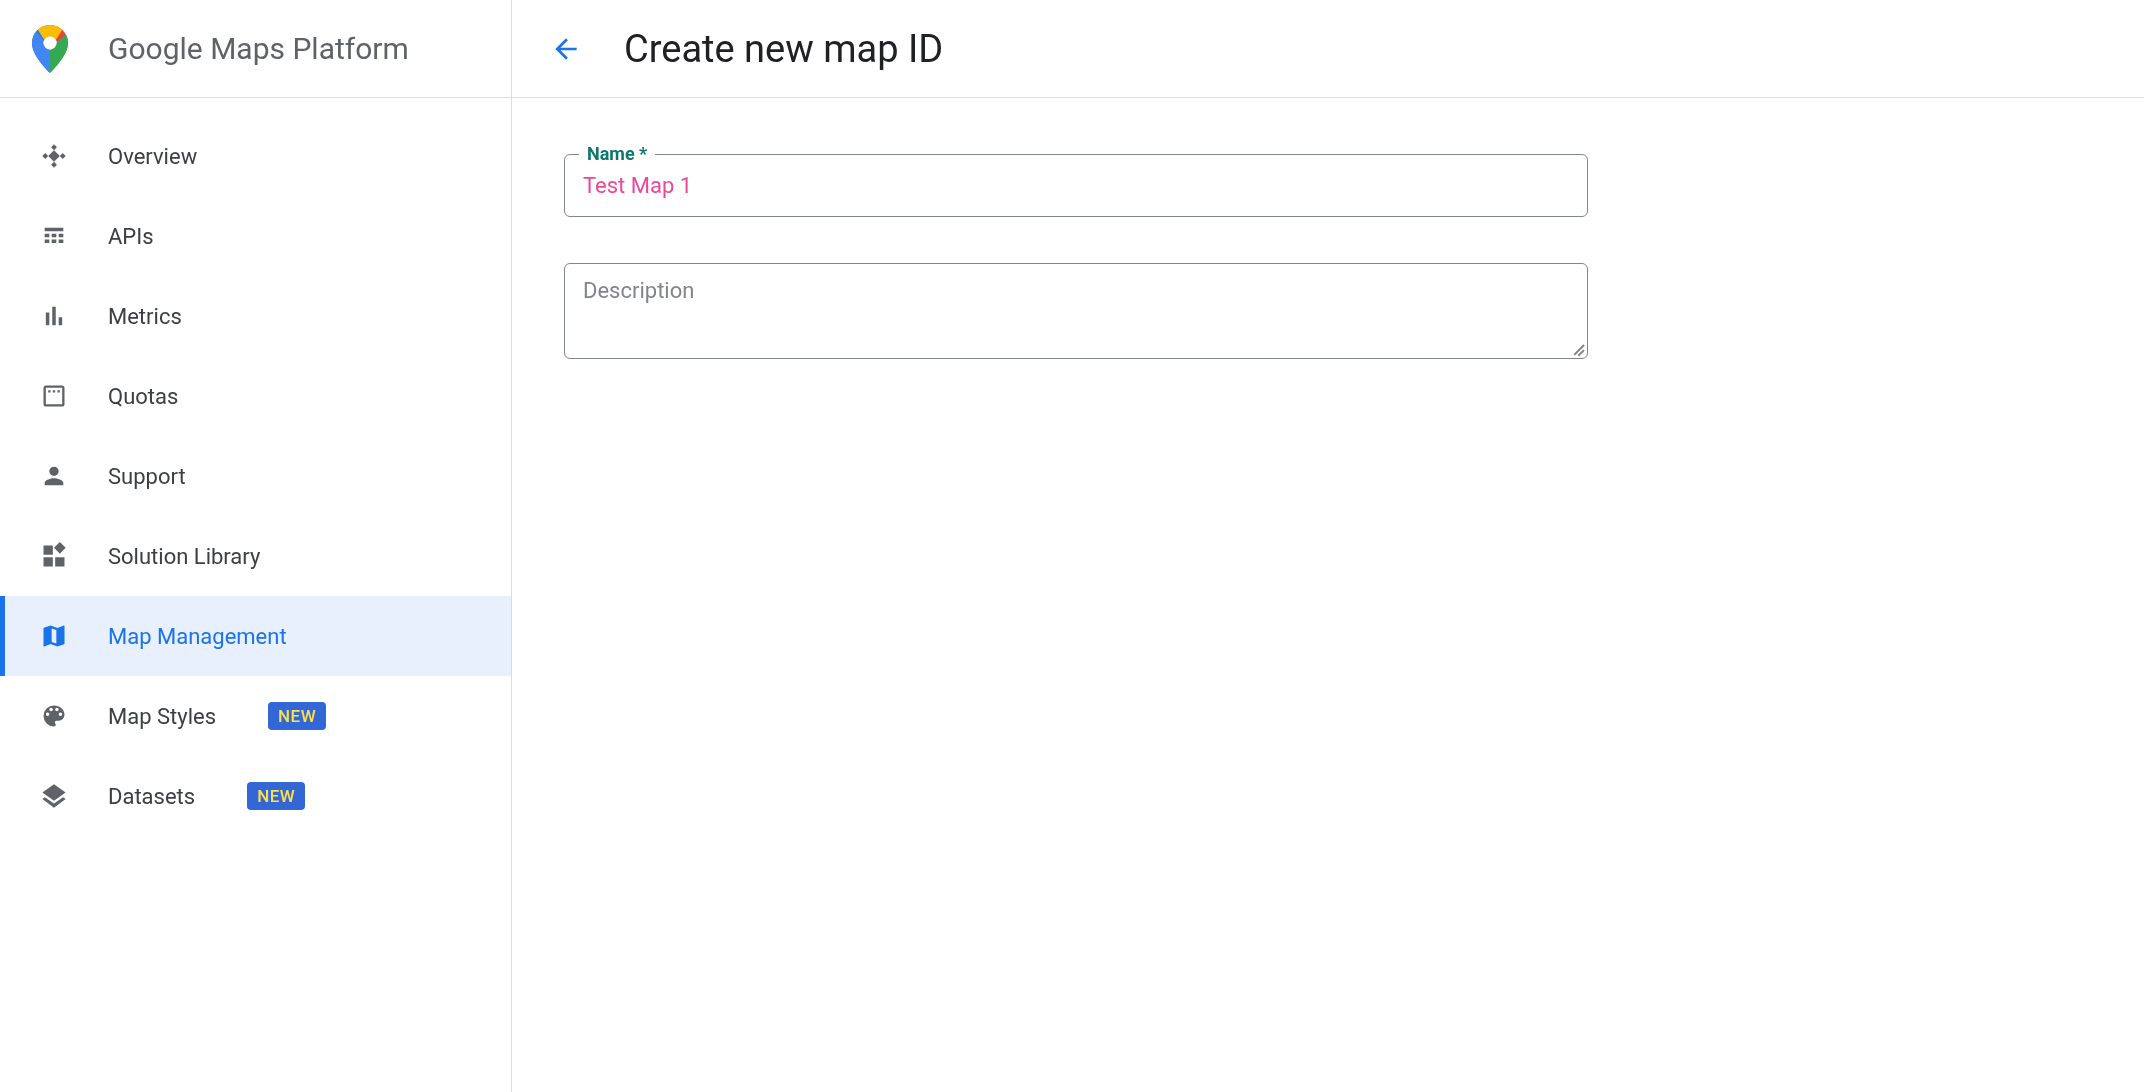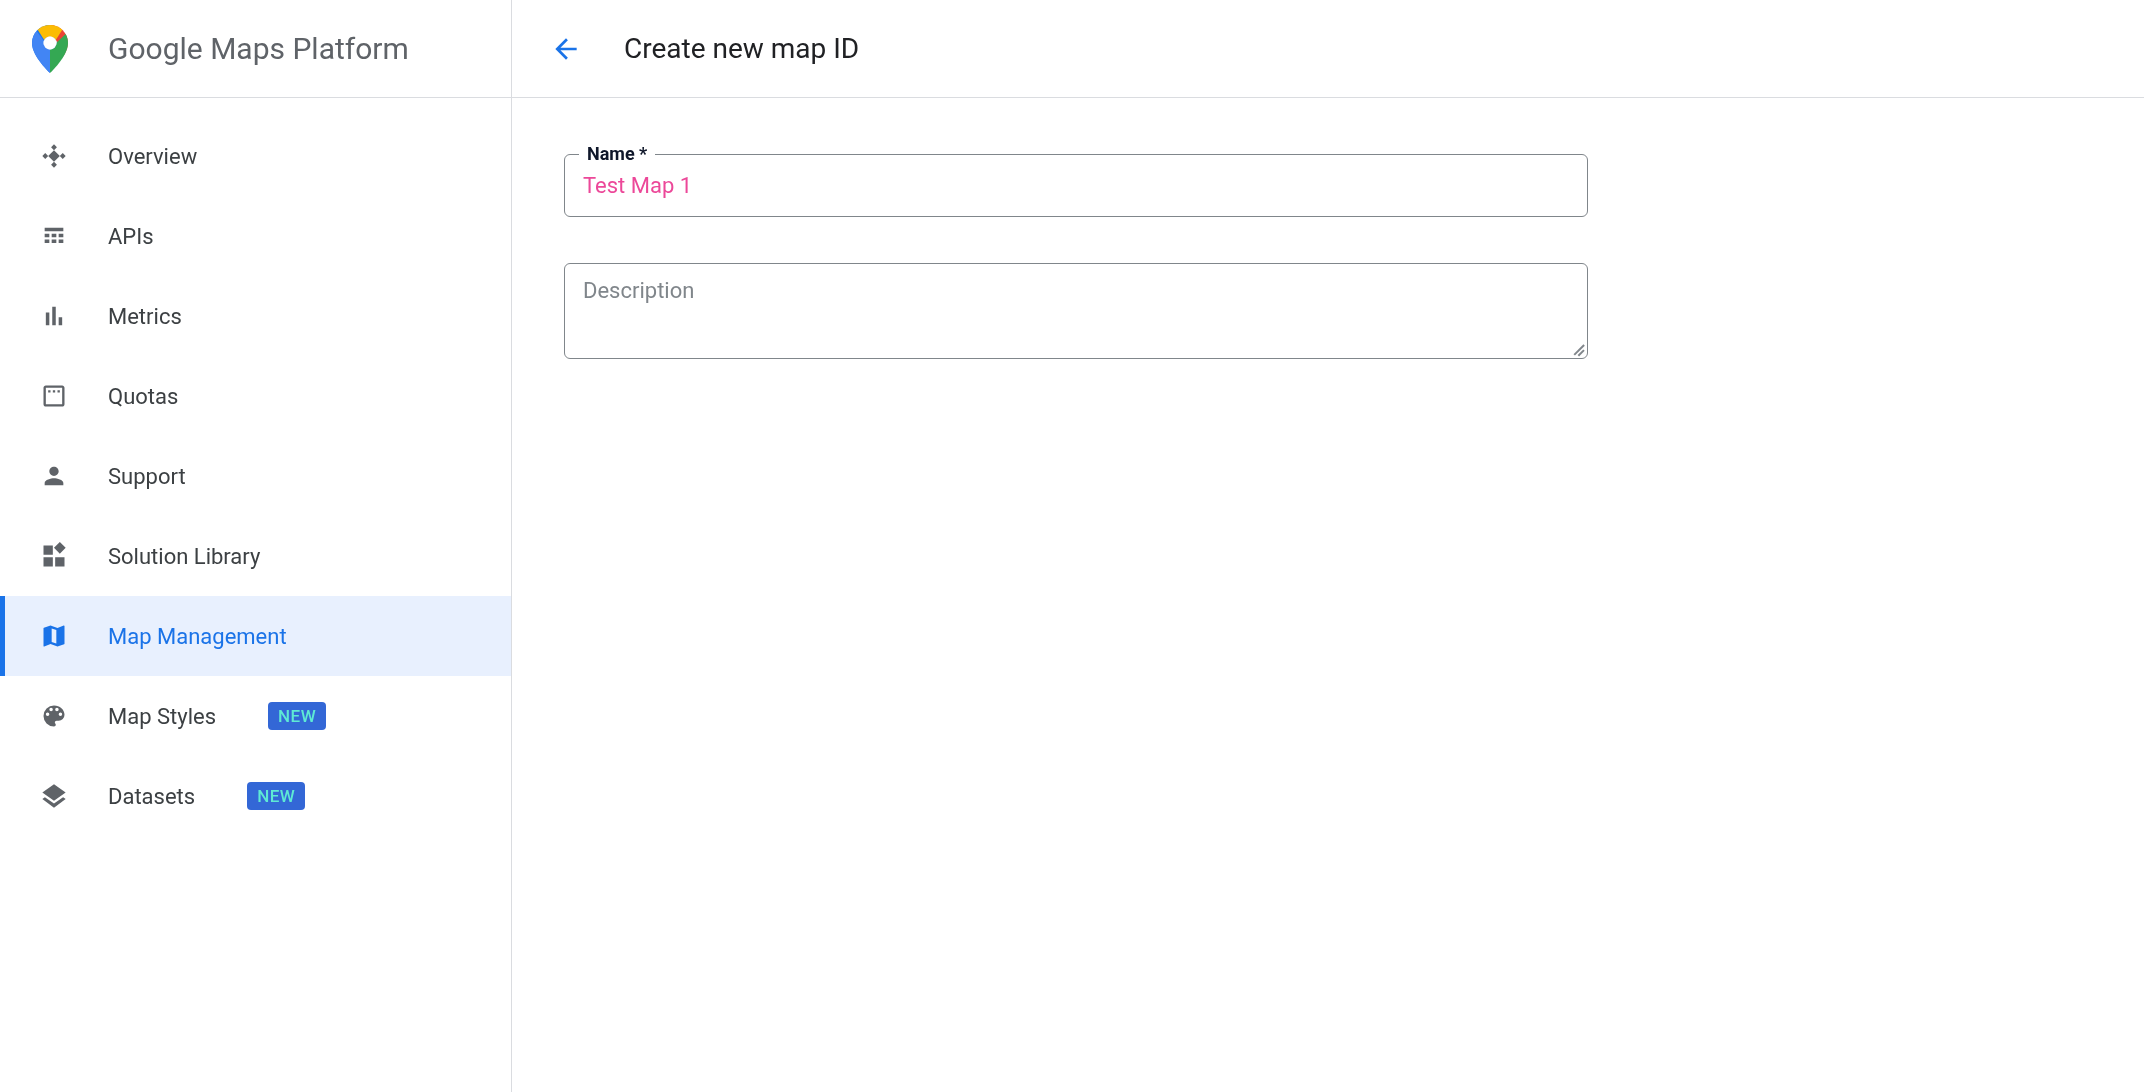--- a/index.html
+++ b/index.html
@@ -125,7 +125,7 @@
       fill: currentColor;
     }
     .page-title {
-      font-size: 28px;
+      font-size: 38px;
       color: #202124;
       font-weight: 400;
     }

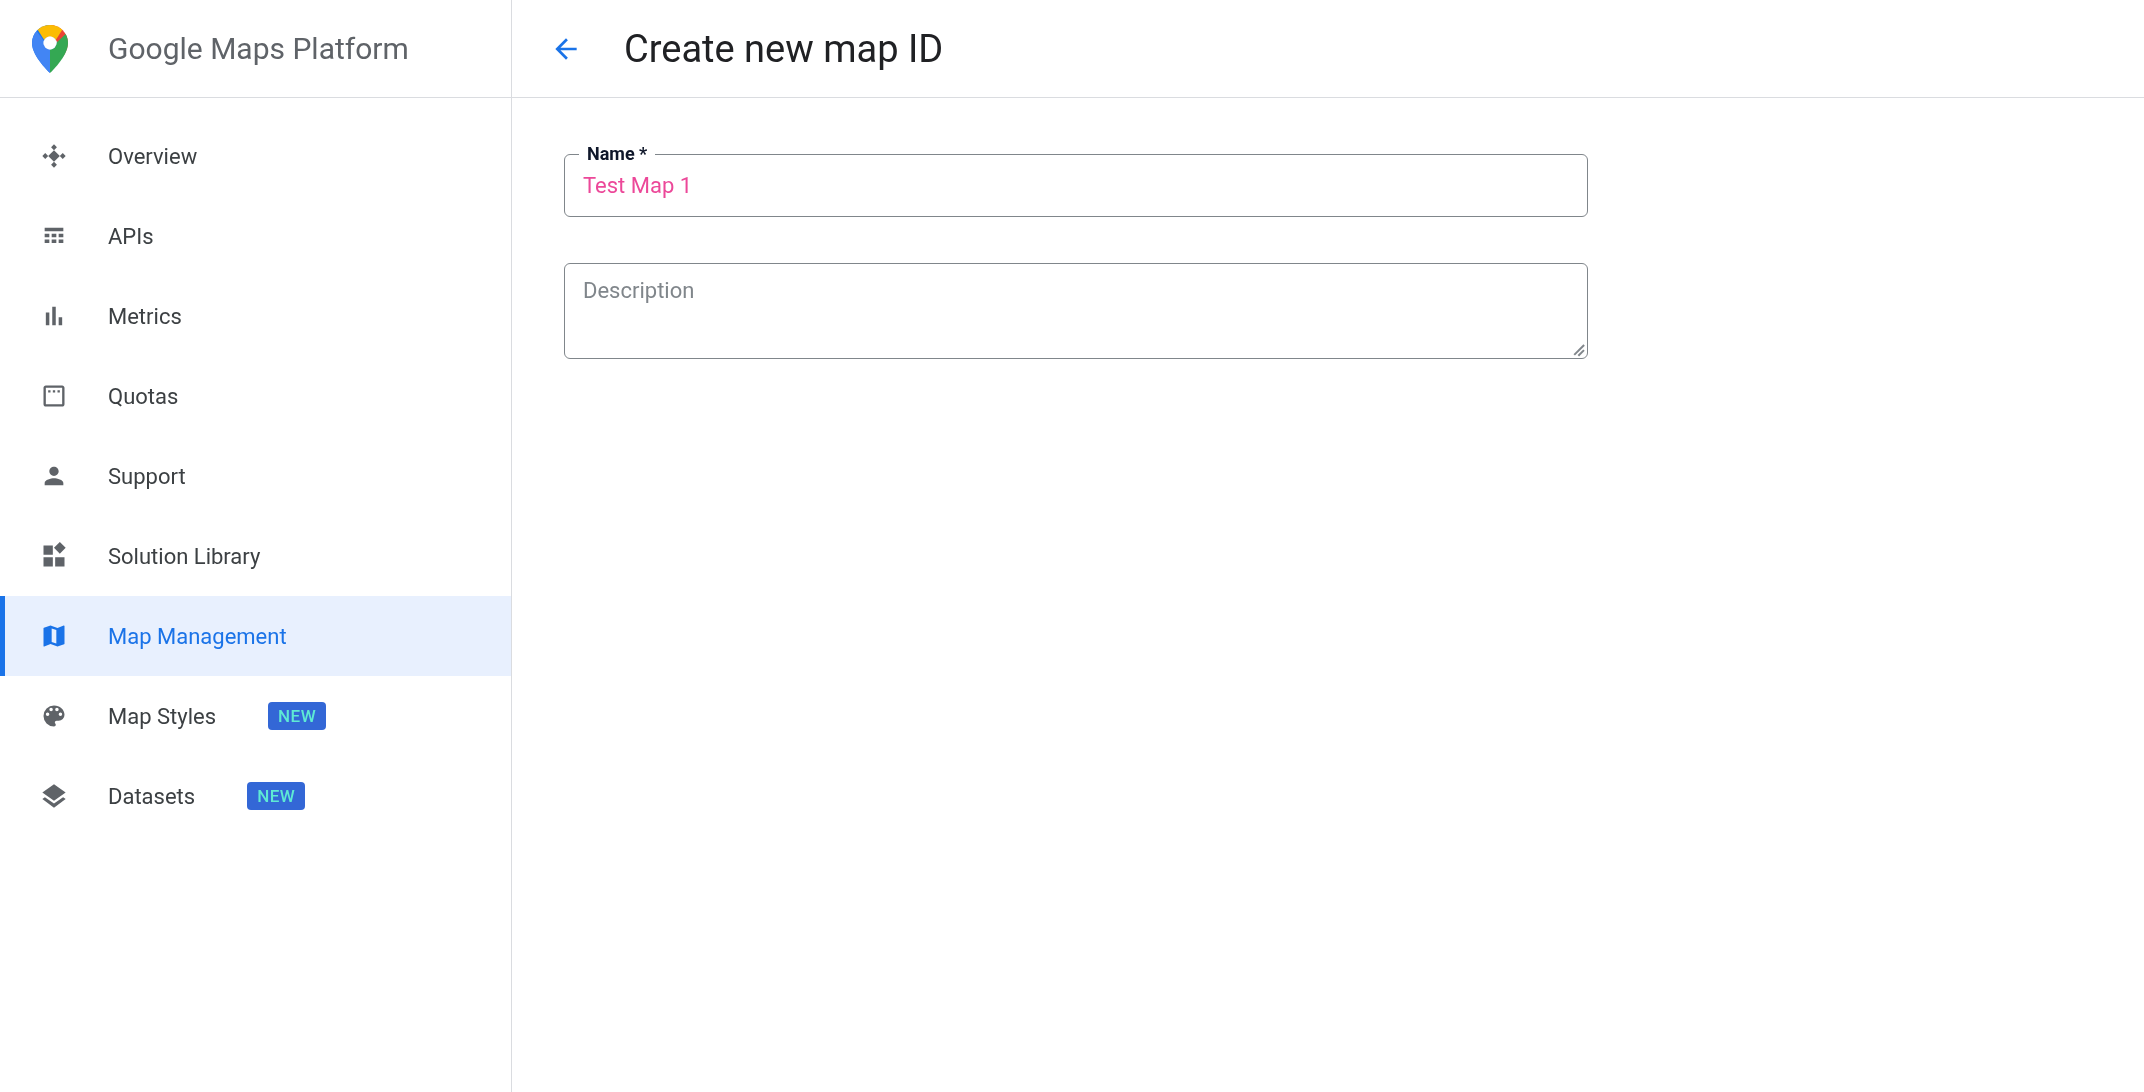--- a/index.html
+++ b/index.html
@@ -146,7 +146,7 @@
       background: #fff;
       padding: 0 8px;
       font-size: 18px;
-      color: #0f172a;
+      color: #0f766e;
       font-weight: 700;
     }
     .field-input {

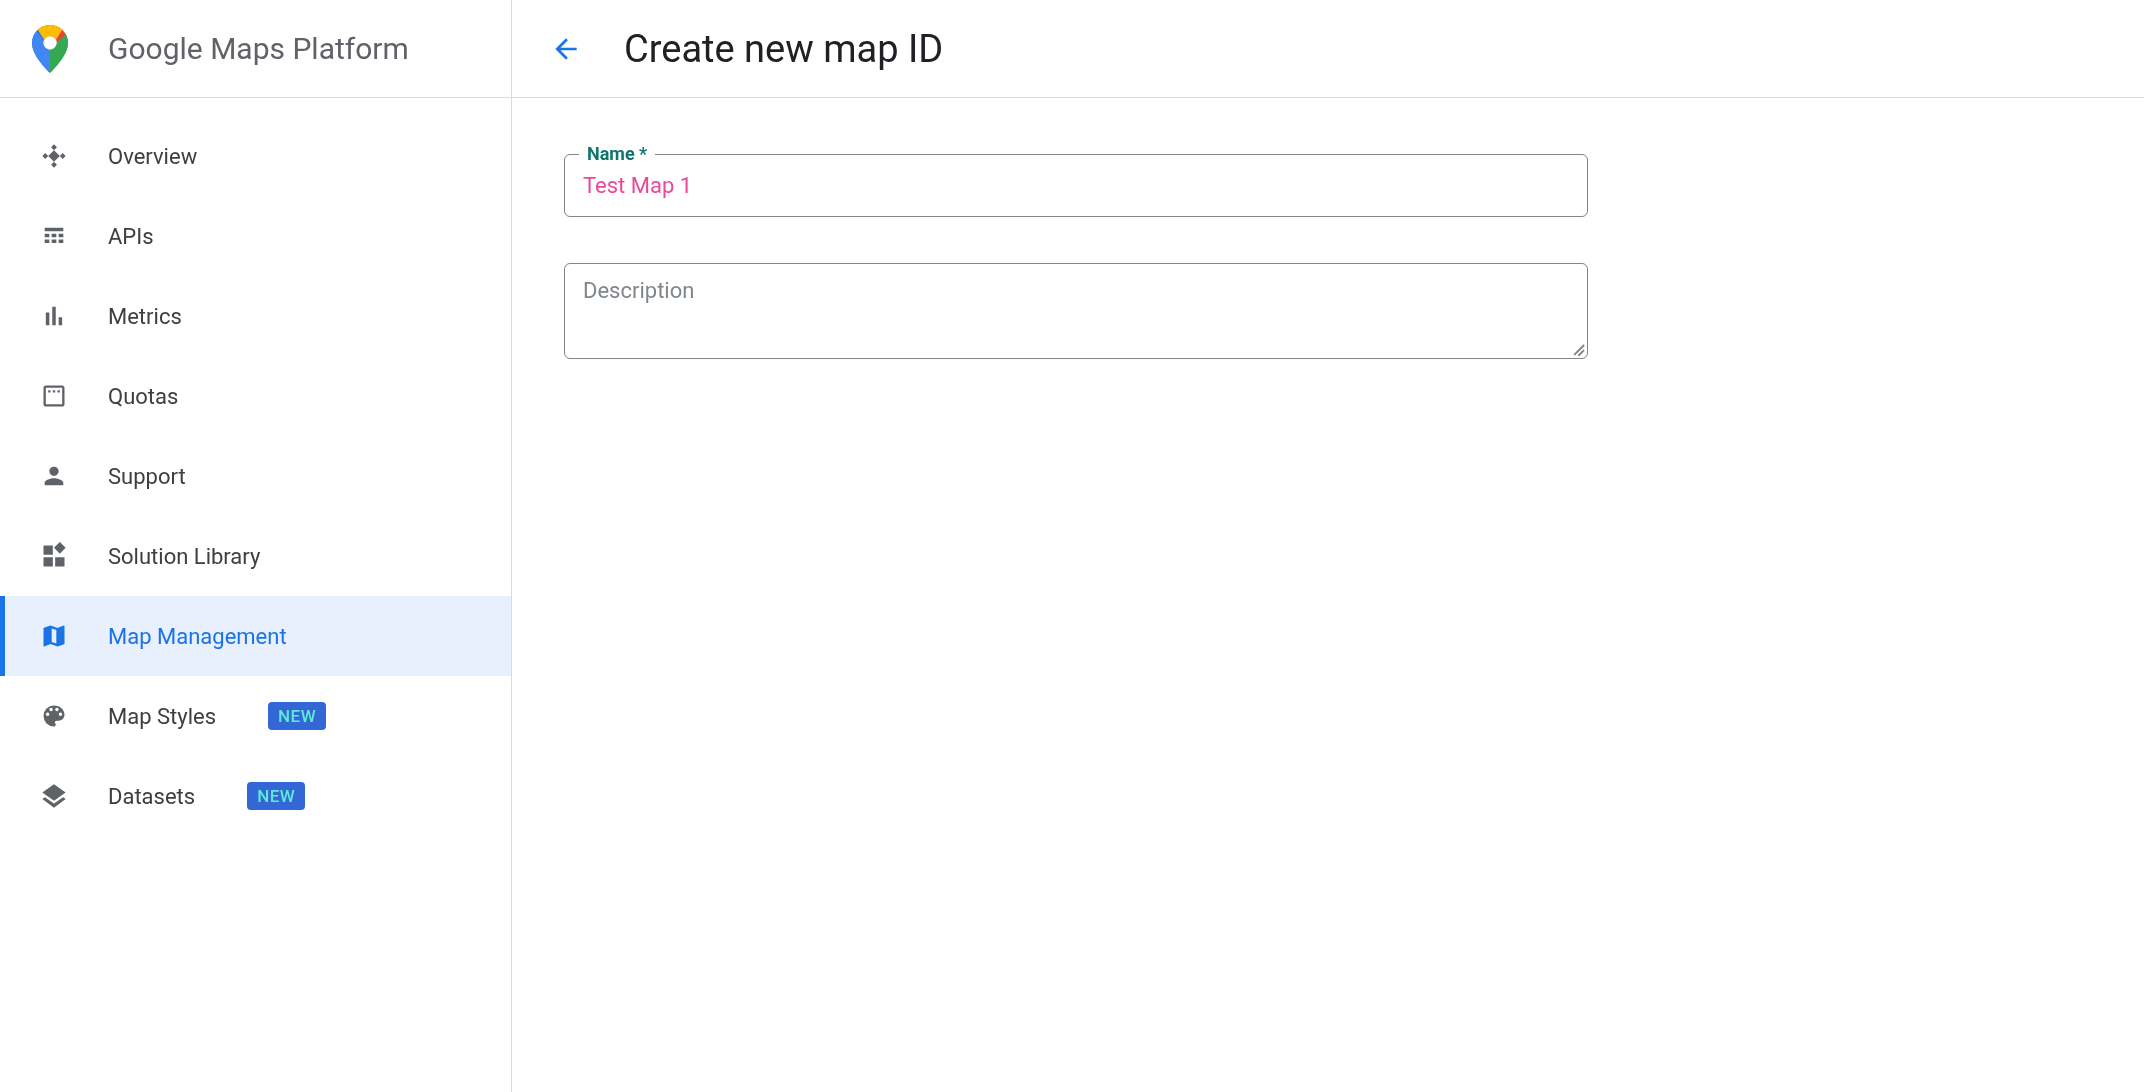--- a/index.html
+++ b/index.html
@@ -88,7 +88,7 @@
     }
     .badge-new {
       background: #3367d6;
-      color: #5eead4;
+      color: #fde047;
       font-size: 17px;
       font-weight: 500;
       padding: 4px 10px;

